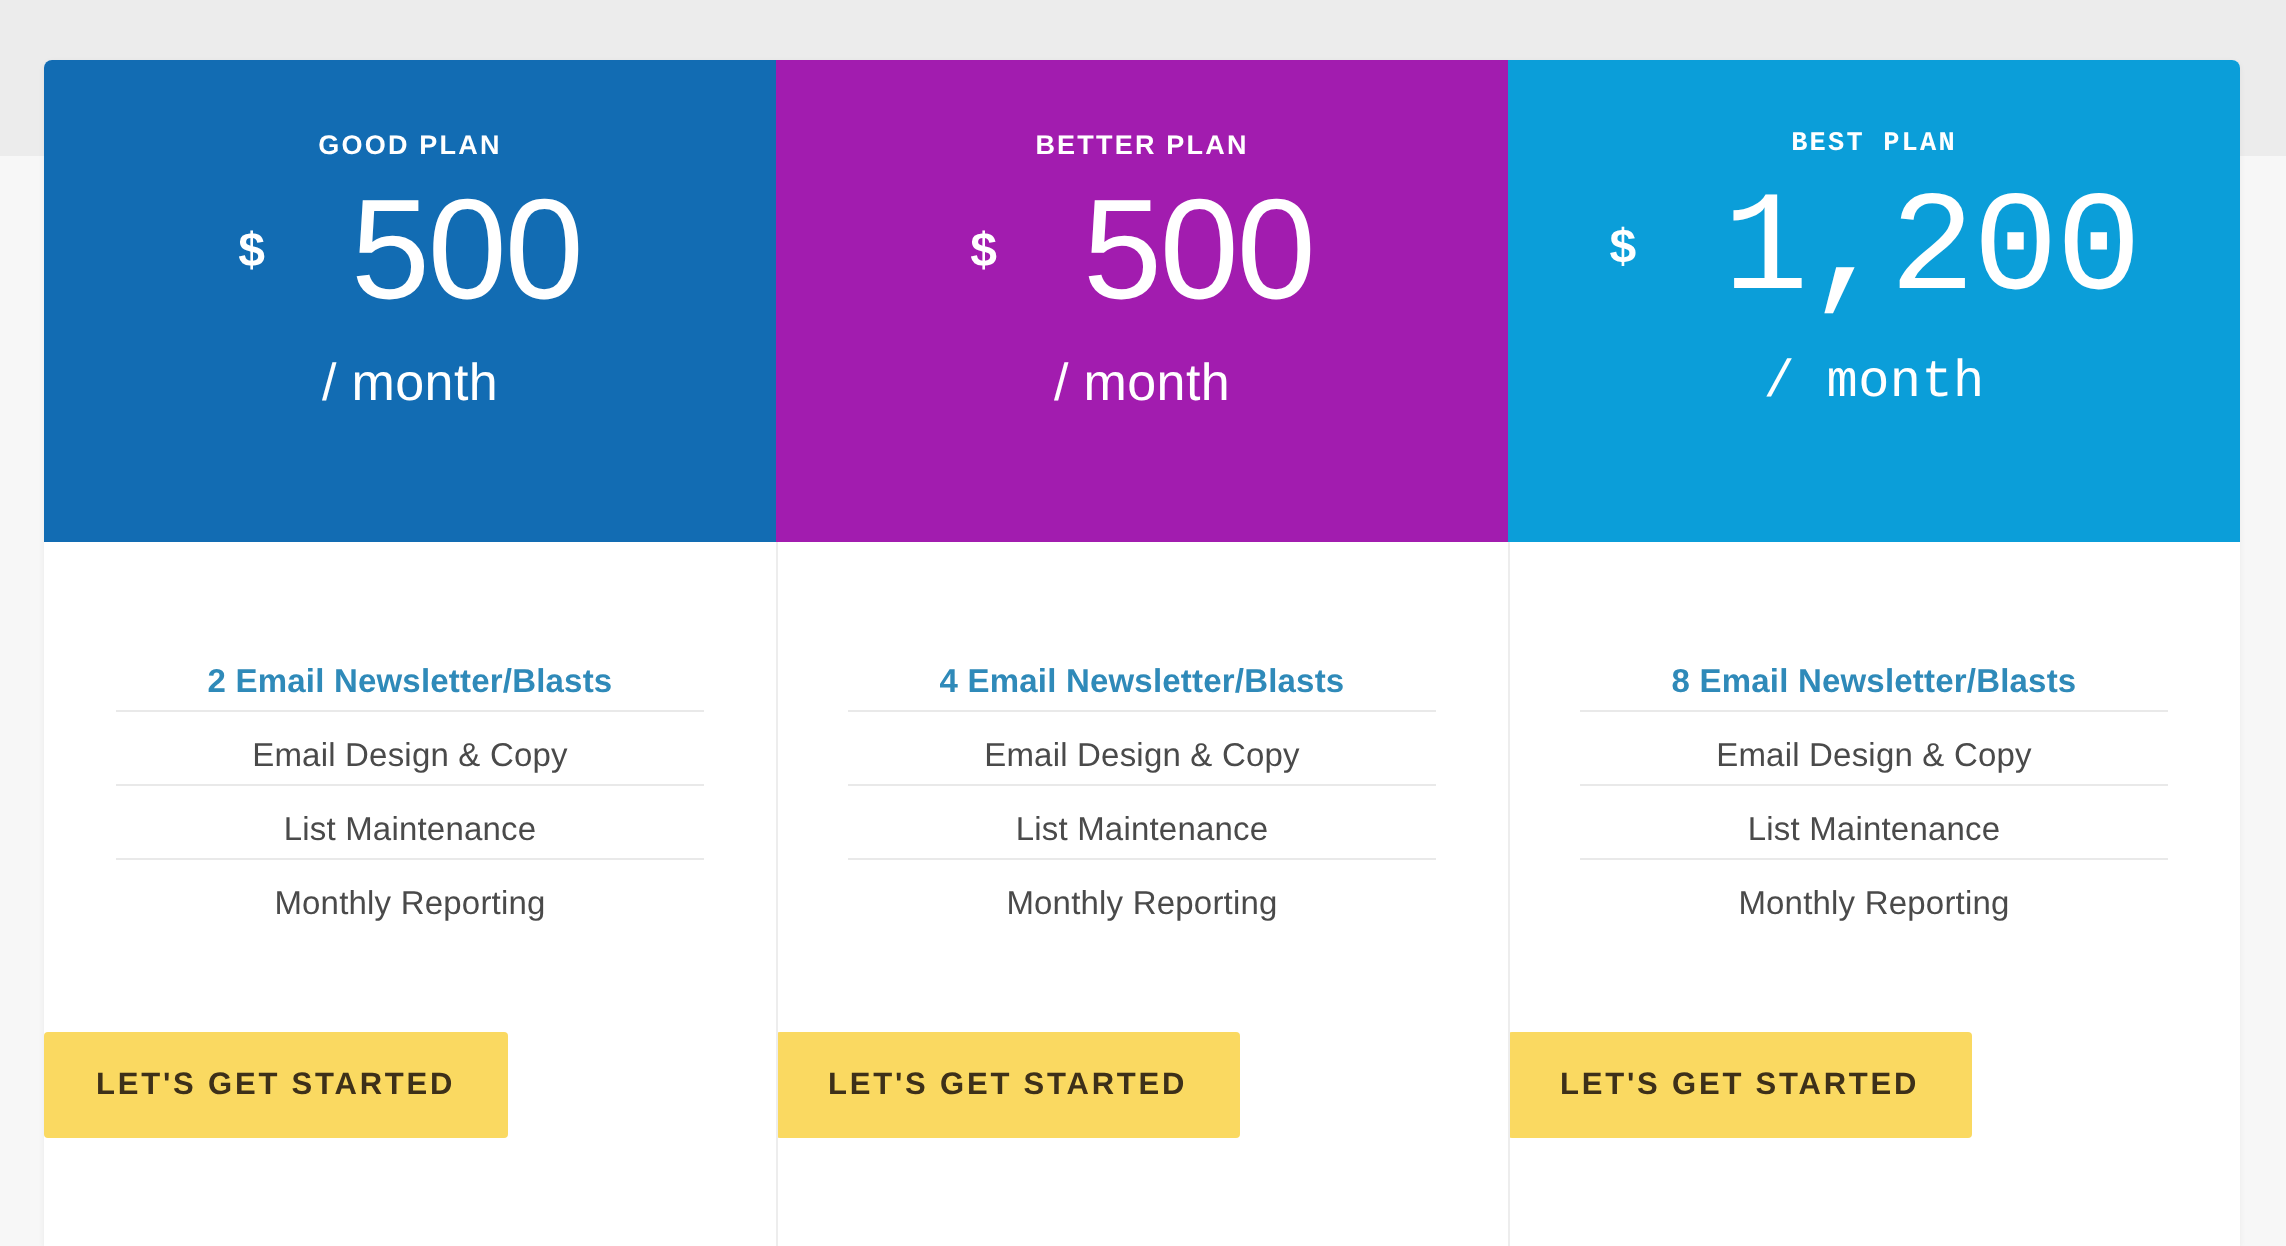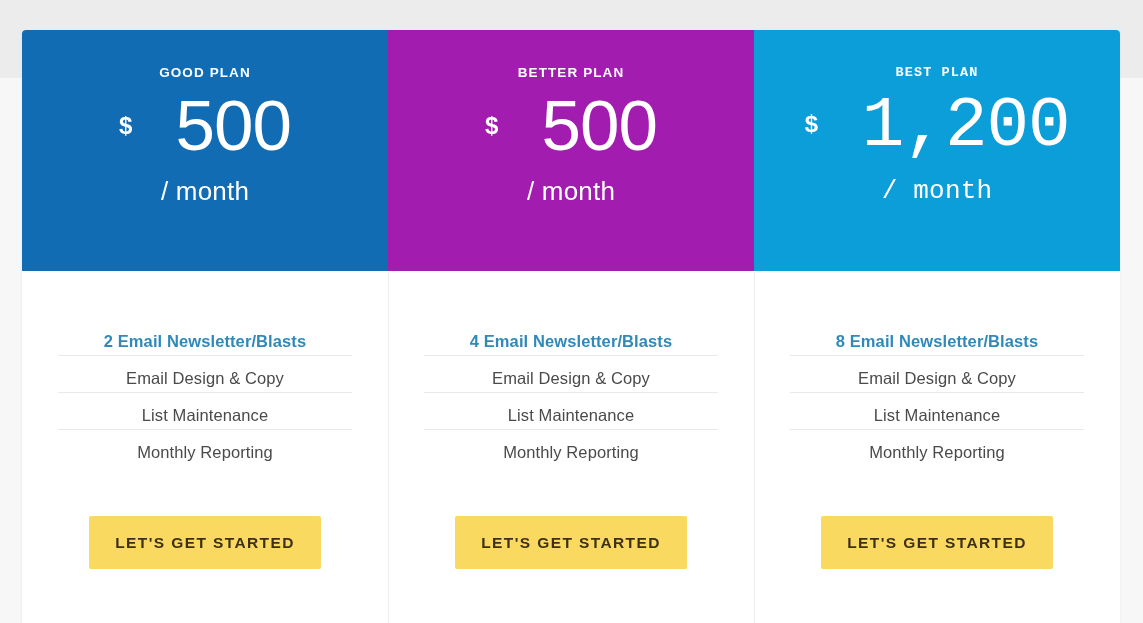--- a/index.html
+++ b/index.html
@@ -164,7 +164,6 @@
 
   .cta-wrap {
     display: flex;
-    justify-content: center;
     margin-top: 37px;
   }
   .cta-button {

